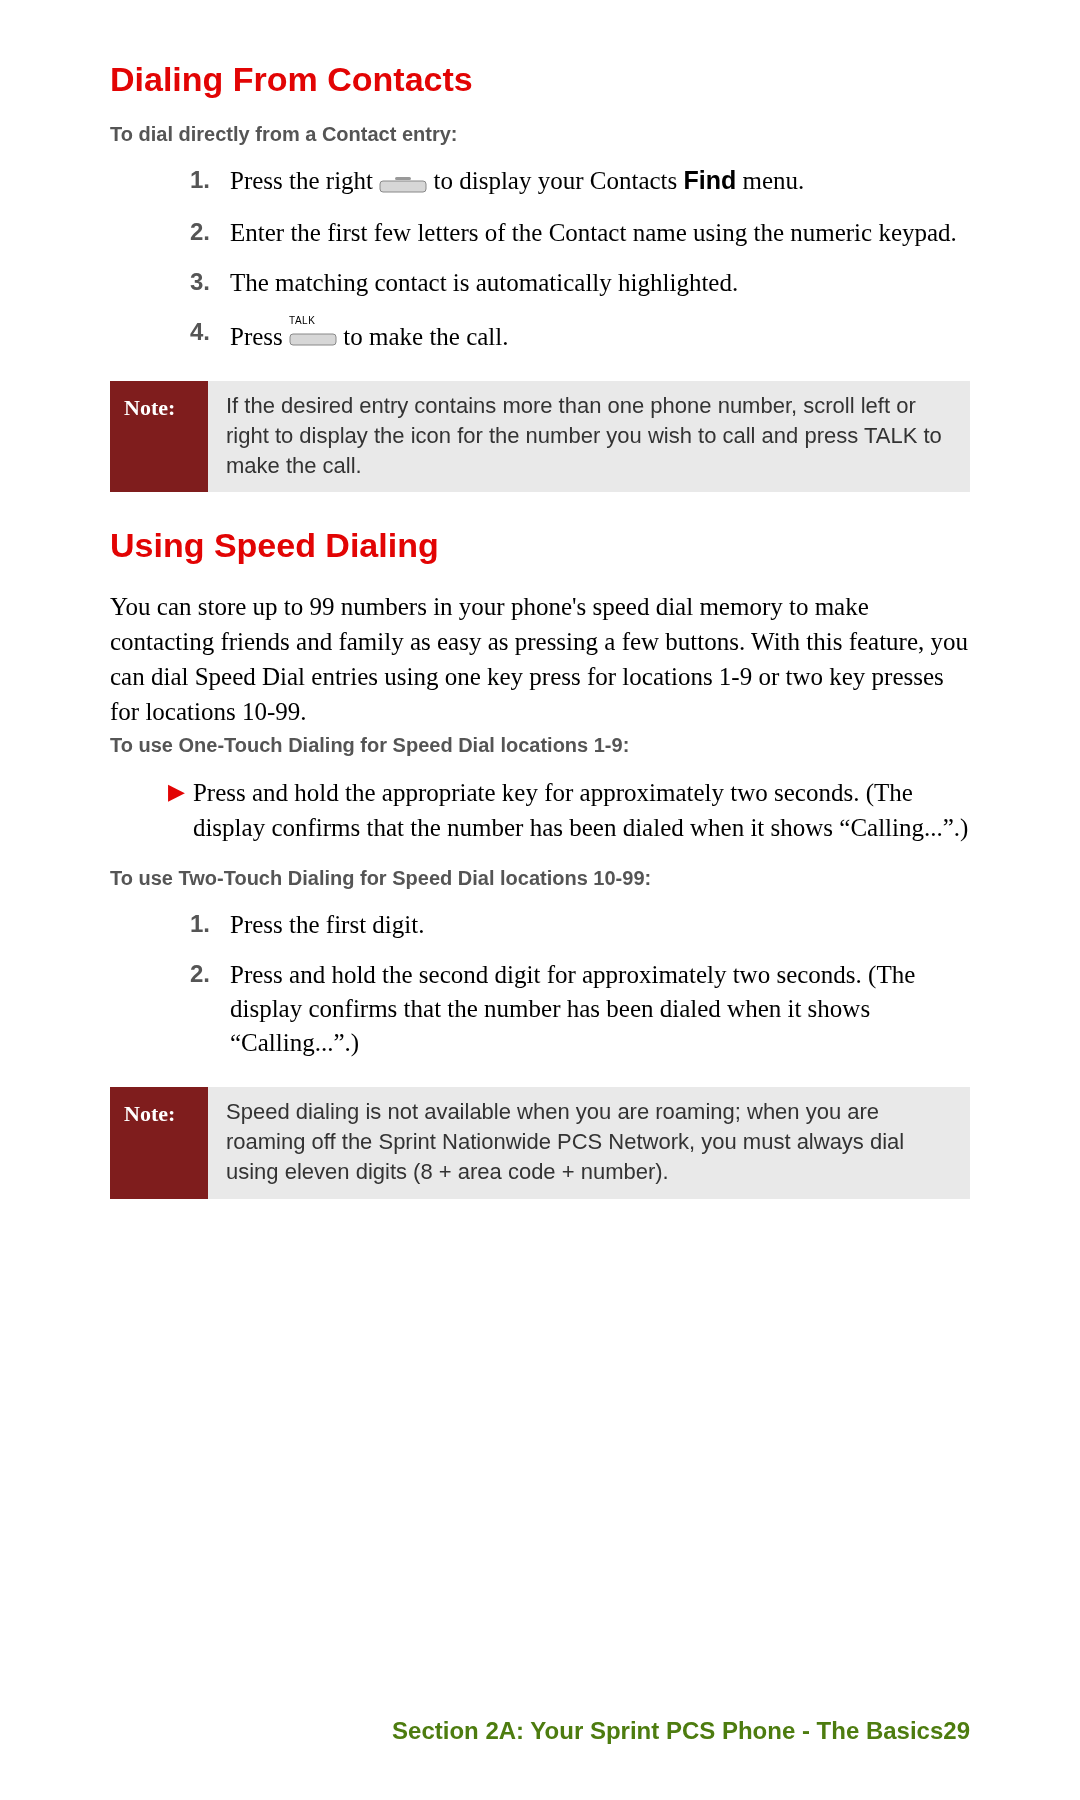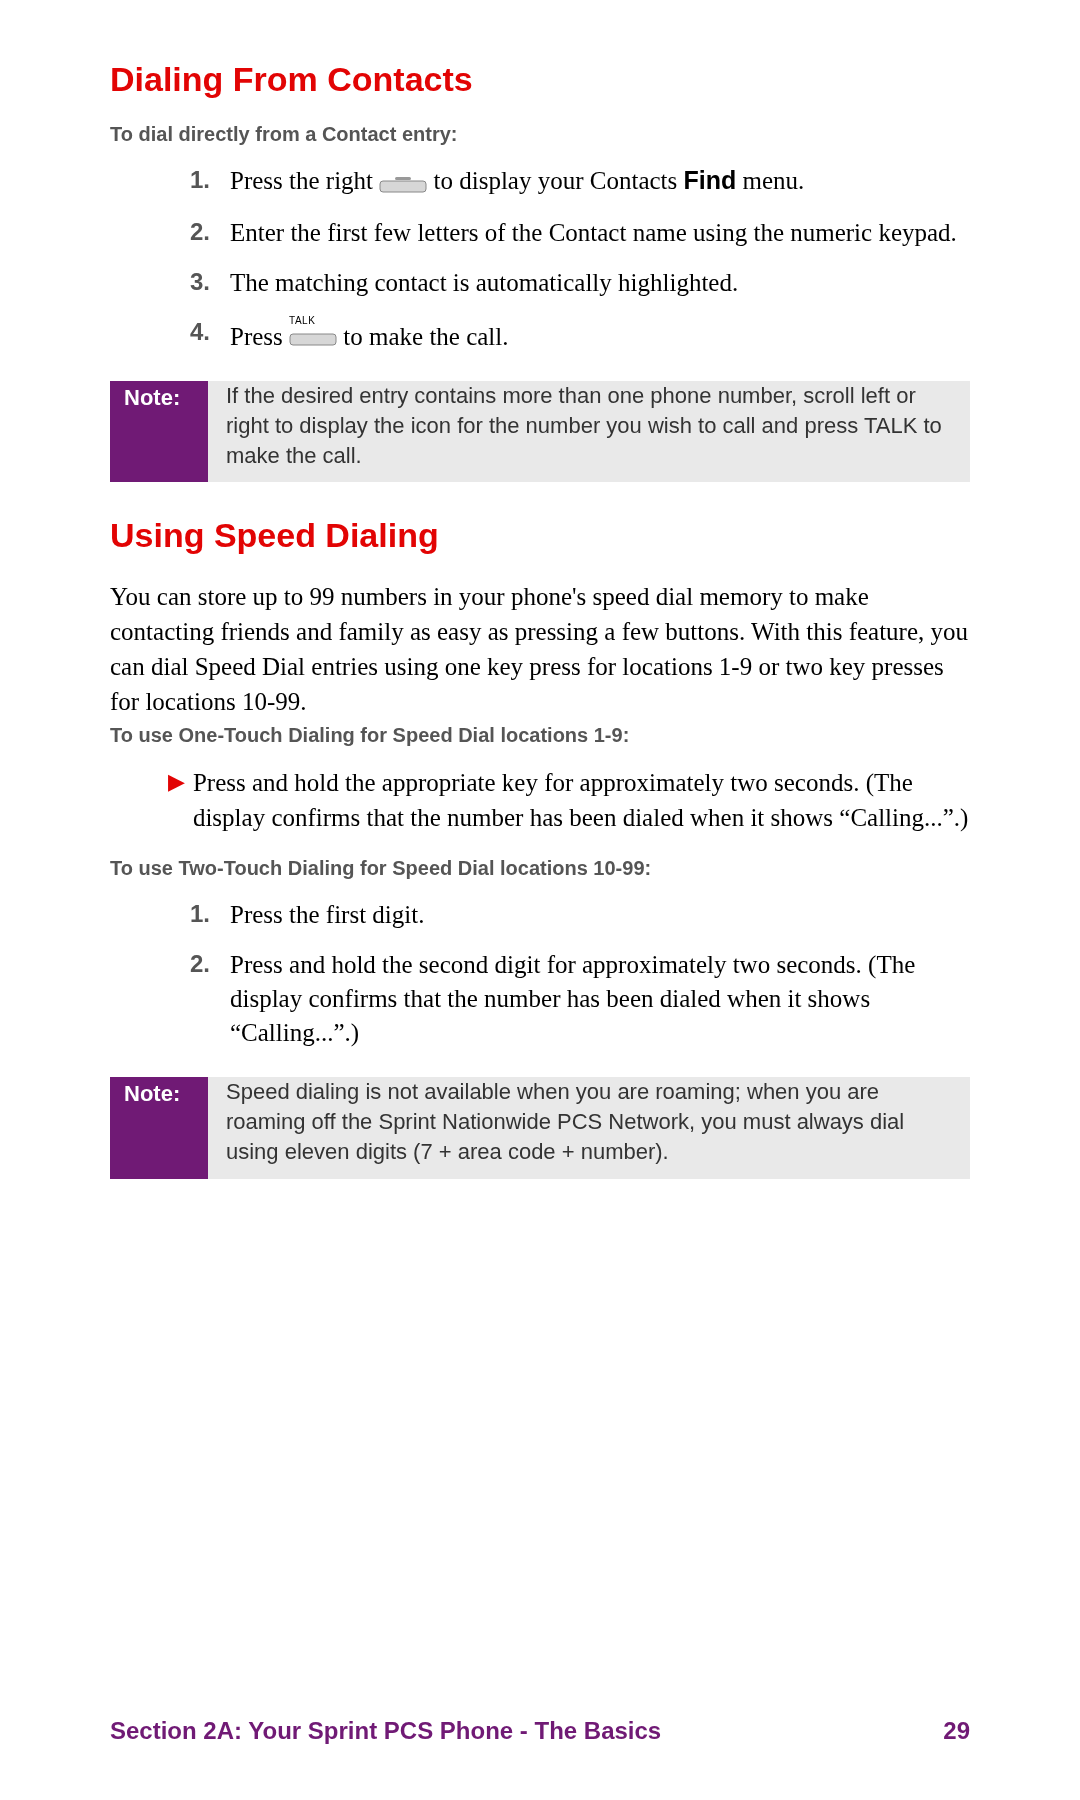--- a/index.html
+++ b/index.html
@@ -62,12 +62,12 @@
     margin:8px 0 34px 0;
   }
   .notebox .tag{
-    background:#701a75;
+    background:#7f1d1d;
     color:#fff;
-    font-family:Liberation Sans, sans-serif;
+    font-family:Liberation Serif, serif;
     font-weight:700;
     font-size:22px;
-    padding:4px 14px 0 14px;
+    padding:14px 14px 0 14px;
     min-width:70px;
   }
   .notebox .msg{

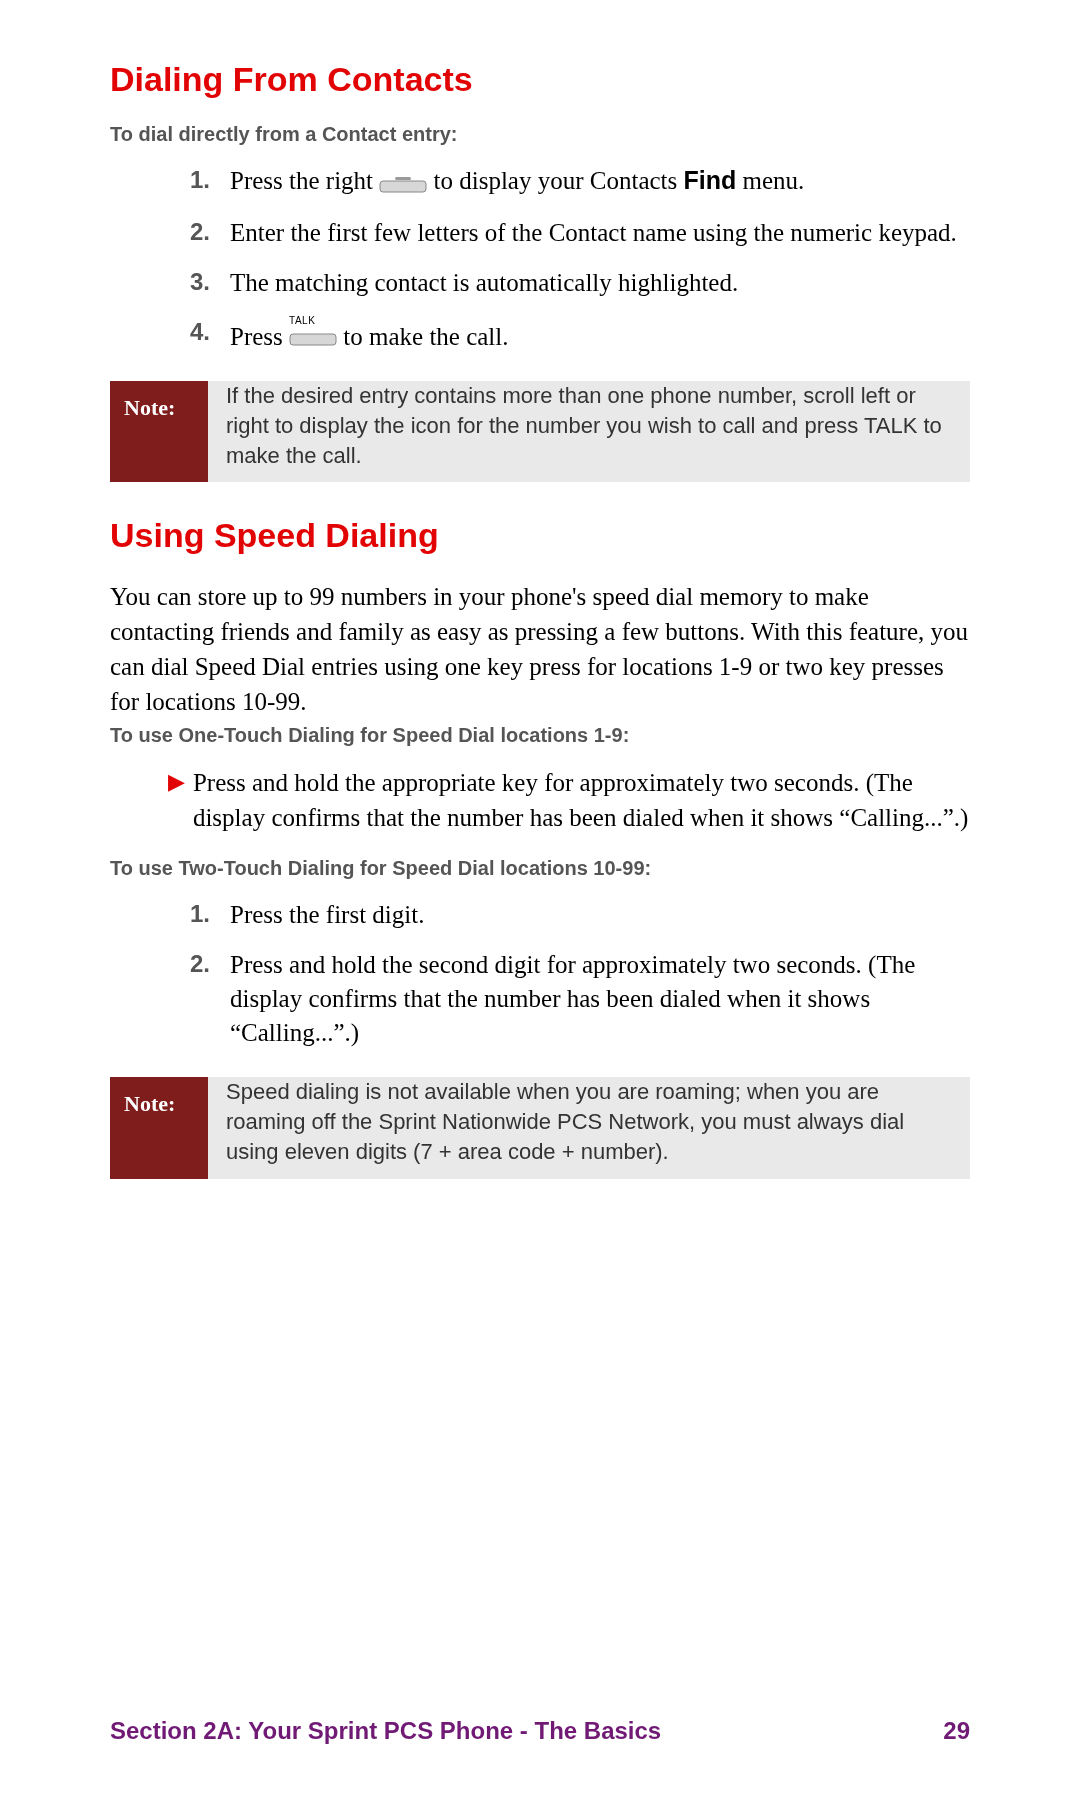--- a/index.html
+++ b/index.html
@@ -75,7 +75,7 @@
     color:#333;
     font-size:22px;
     line-height:1.35;
-    padding:0 20px 12px 18px;
+    padding:10px 20px 12px 18px;
     flex:1;
   }
   p.body-para{

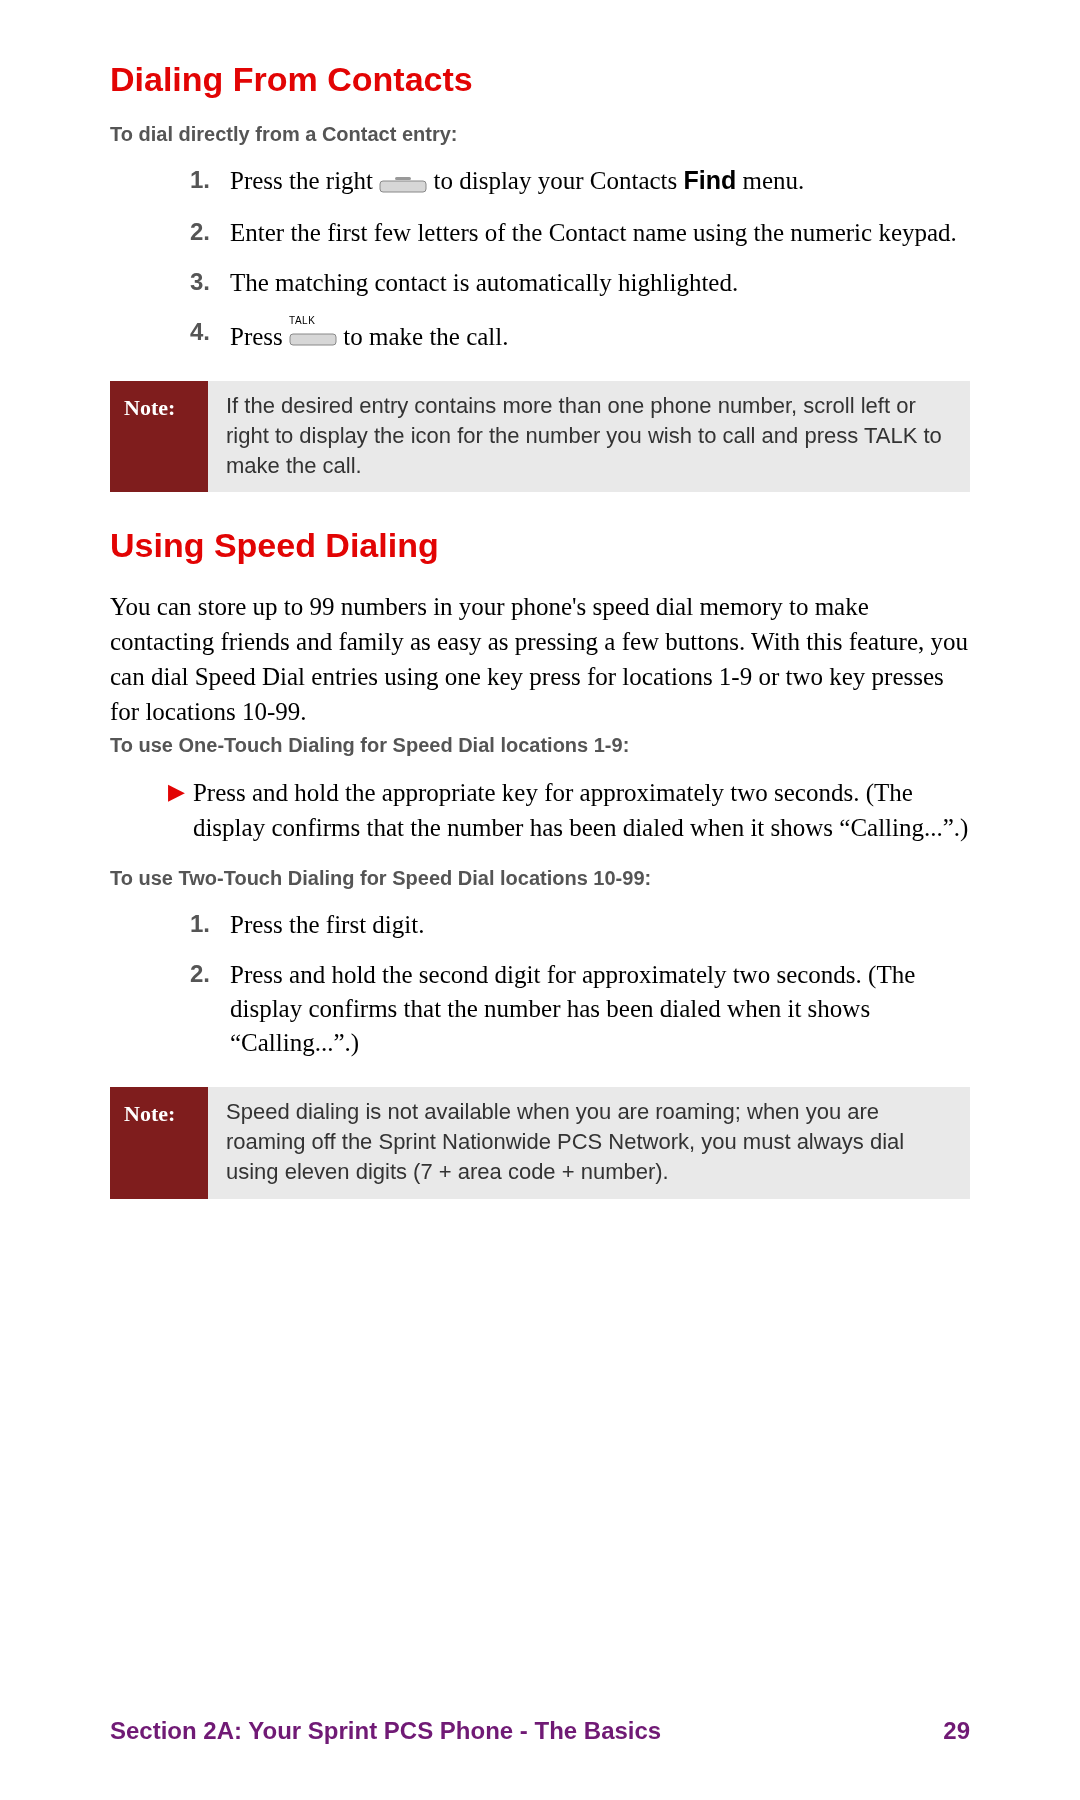--- a/index.html
+++ b/index.html
@@ -178,7 +178,7 @@
 
   <div class="notebox">
     <div class="tag">Note:</div>
-    <div class="msg">Speed dialing is not available when you are roaming; when you are roaming off the Sprint Nationwide PCS Network, you must always dial using eleven digits (7 + area code + number).</div>
+    <div class="msg">Speed dialing is not available when you are roaming; when you are roaming off the Sprint Nationwide PCS Network, you must always dial using eleven digits (8 + area code + number).</div>
   </div>
 
   <div class="footer">

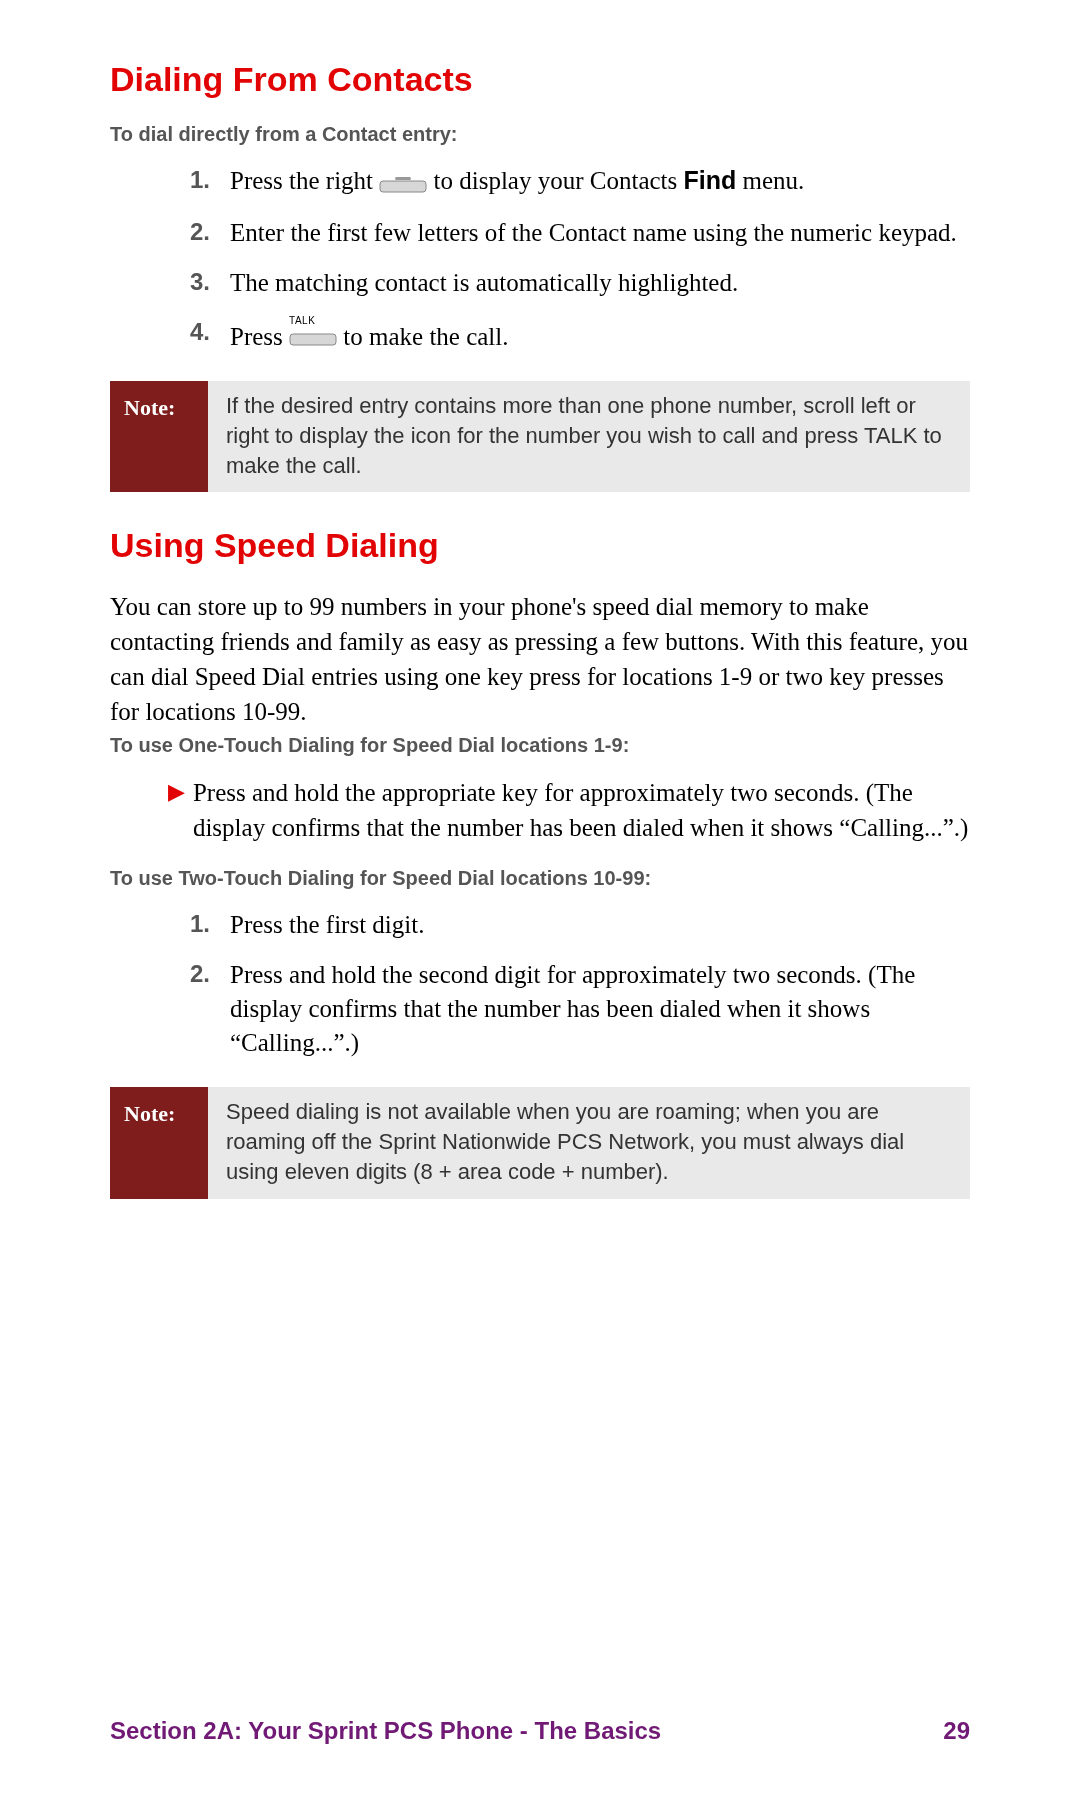--- a/index.html
+++ b/index.html
@@ -98,11 +98,11 @@
   .footer{
     position:absolute;
     left:110px;right:110px;bottom:55px;
-    display:flex;justify-content:space-between;
+    display:flex;justify-content:flex-end;
     font-family:'Helvetica Neue',Helvetica,Arial,sans-serif;
     font-weight:700;
     font-size:24px;
-    color:#701a75;
+    color:#4d7c0f;
   }
 </style>
 </head>

